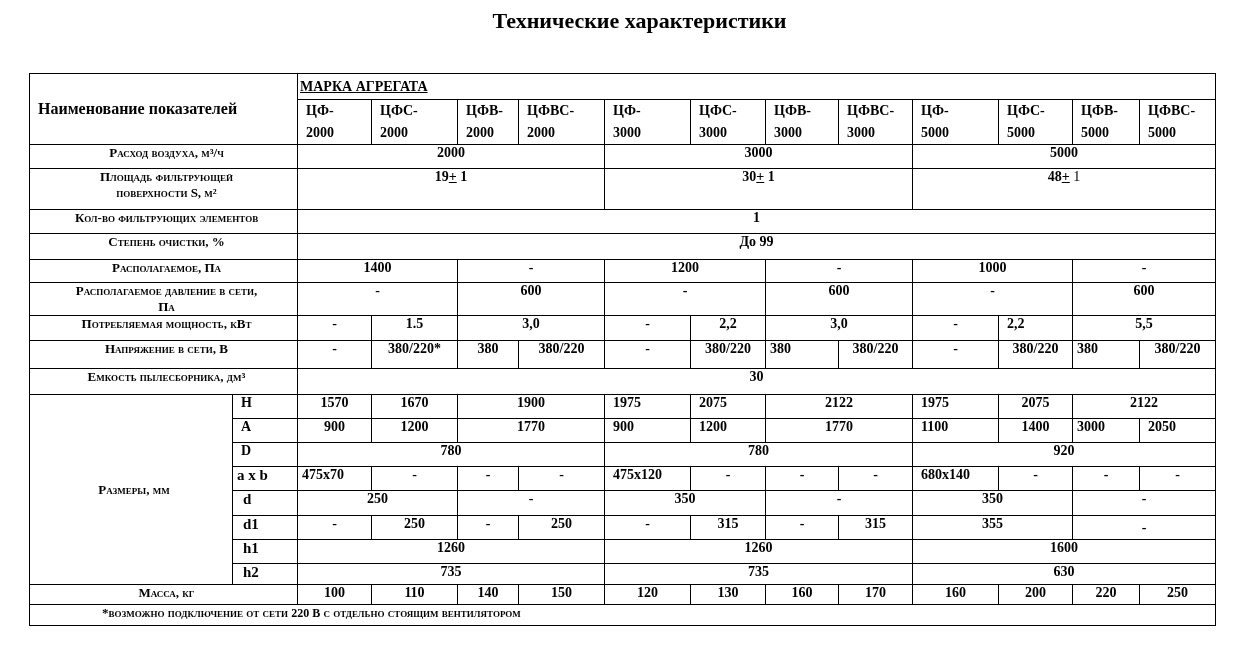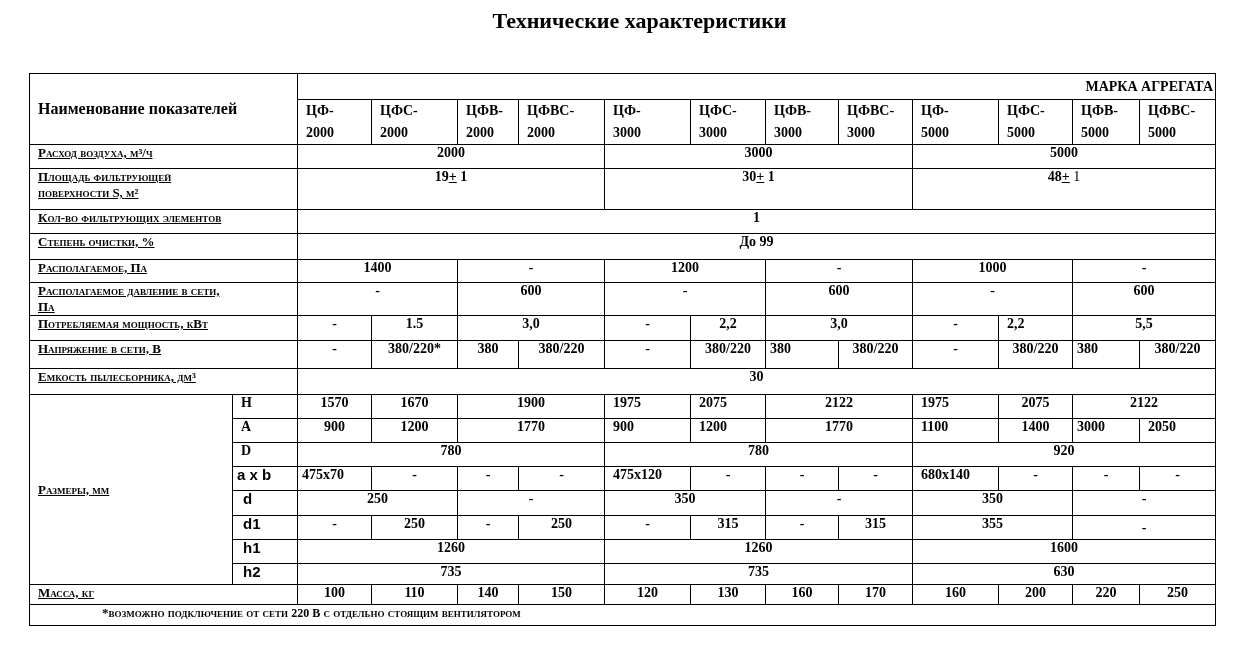--- a/index.html
+++ b/index.html
@@ -16,7 +16,7 @@
   .sc { font-variant:small-caps; font-size:13px !important; text-align:left; padding-left:8px !important;text-decoration:underline; }
   .hdr-name { font-size:16px !important; vertical-align:middle !important; padding-left:8px !important; }
   .model { font-size:14px; line-height:22px !important; vertical-align:top; padding-left:8px !important; white-space:normal !important; }
-  .marka { text-align:right; font-size:14px; }
+  .marka { text-align:left; font-size:14px;text-decoration:underline; }
   .sans { font-family:Liberation Sans, sans-serif; font-size:15px !important; padding-left:10px !important; }
   .normal { font-weight:normal; }
   .mid { vertical-align:middle !important; }

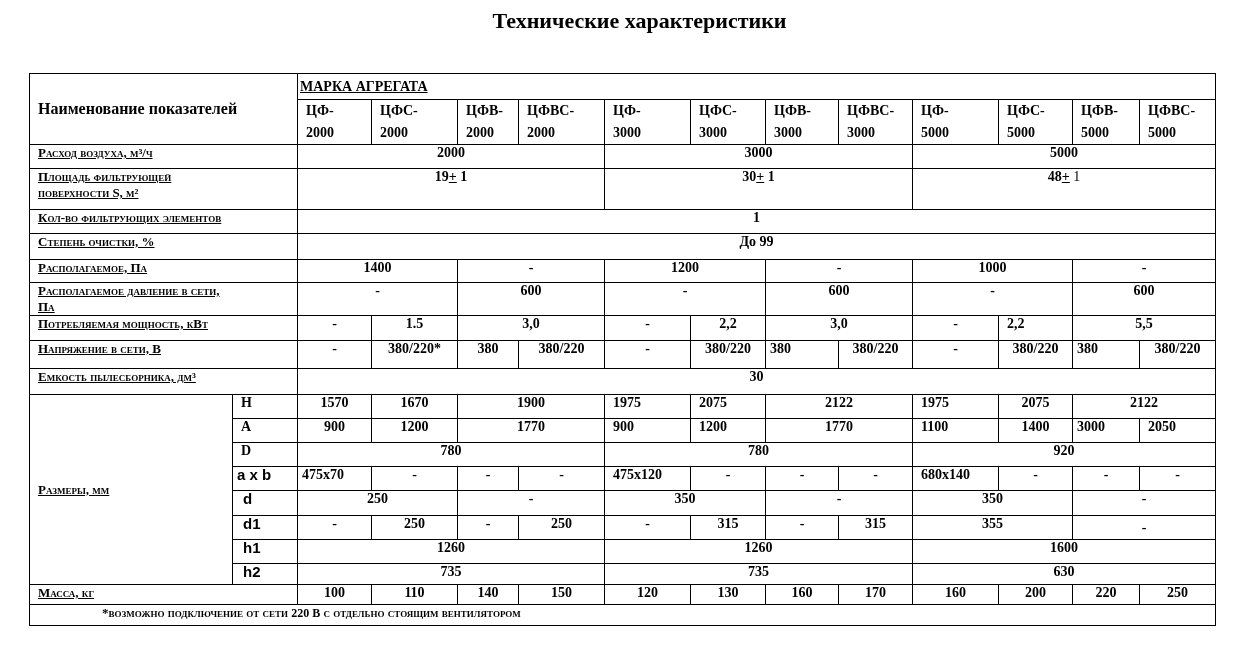--- a/index.html
+++ b/index.html
@@ -13,7 +13,7 @@
                   vertical-align:top; line-height:16px; overflow:hidden; white-space:nowrap; }
   .c { text-align:center; }
   .l { text-align:left; padding-left:8px !important; }
-  .sc { font-variant:small-caps; font-size:13px !important; text-align:left; padding-left:8px !important;text-decoration:underline; }
+  .sc { font-variant:small-caps; font-size:13px !important; text-align:center; padding-left:8px !important; }
   .hdr-name { font-size:16px !important; vertical-align:middle !important; padding-left:8px !important; }
   .model { font-size:14px; line-height:22px !important; vertical-align:top; padding-left:8px !important; white-space:normal !important; }
   .marka { text-align:left; font-size:14px;text-decoration:underline; }

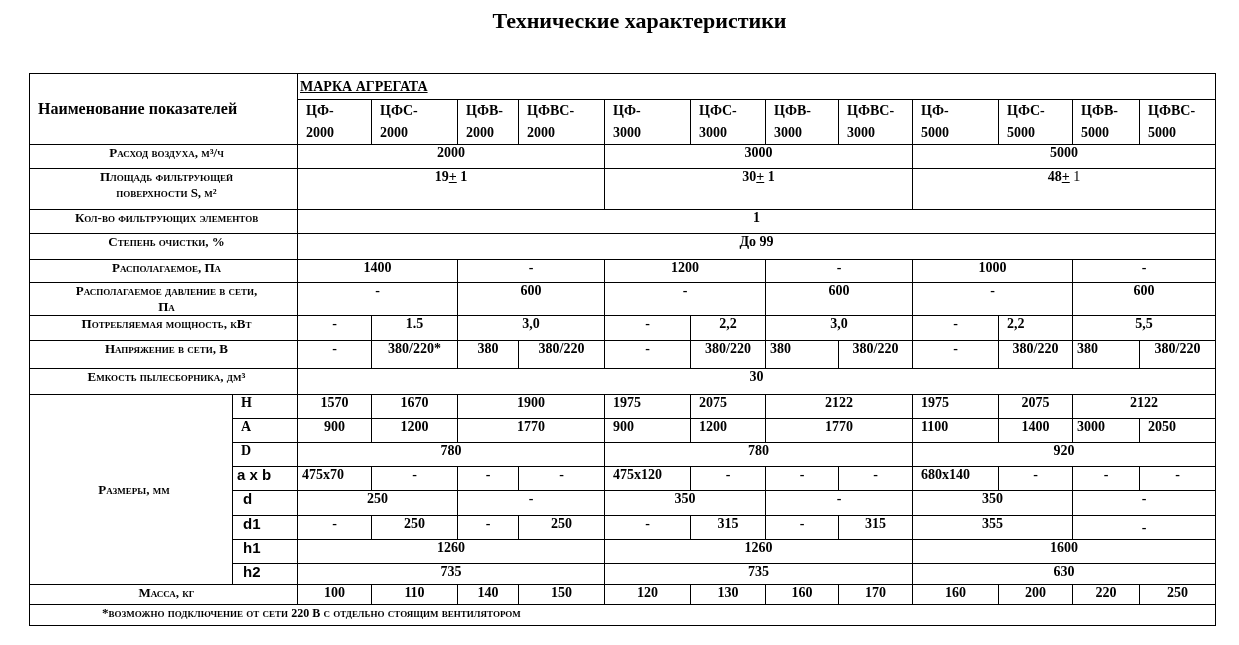--- a/index.html
+++ b/index.html
@@ -17,7 +17,7 @@
   .hdr-name { font-size:16px !important; vertical-align:middle !important; padding-left:8px !important; }
   .model { font-size:14px; line-height:22px !important; vertical-align:top; padding-left:8px !important; white-space:normal !important; }
   .marka { text-align:left; font-size:14px;text-decoration:underline; }
-  .sans { font-family:Liberation Sans, sans-serif; font-size:15px !important; padding-left:10px !important; }
+  .sans { font-family:Liberation Serif, serif; font-size:15px !important; padding-left:10px !important; }
   .normal { font-weight:normal; }
   .mid { vertical-align:middle !important; }
   .note { font-variant:small-caps; font-size:13px !important; text-align:left; padding-left:72px !important; }

